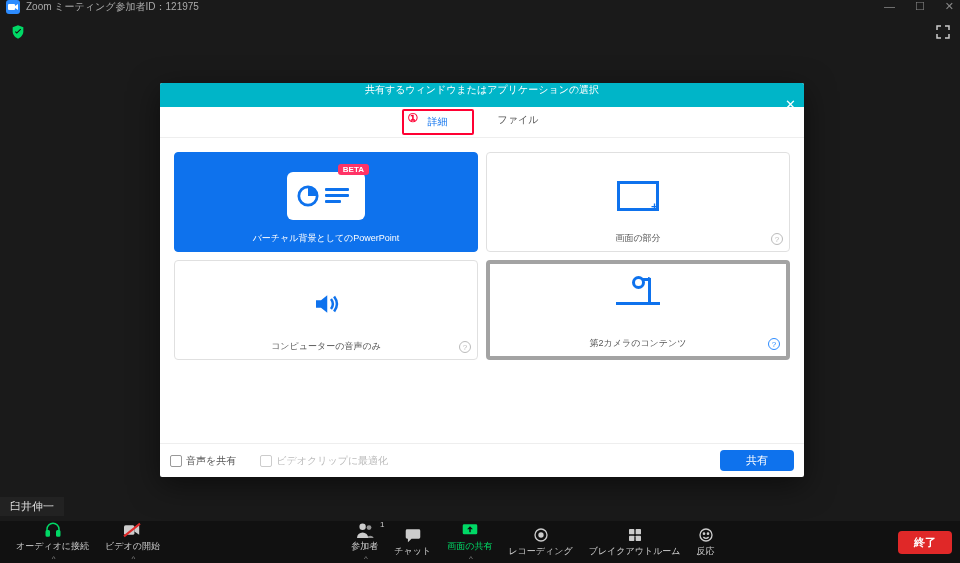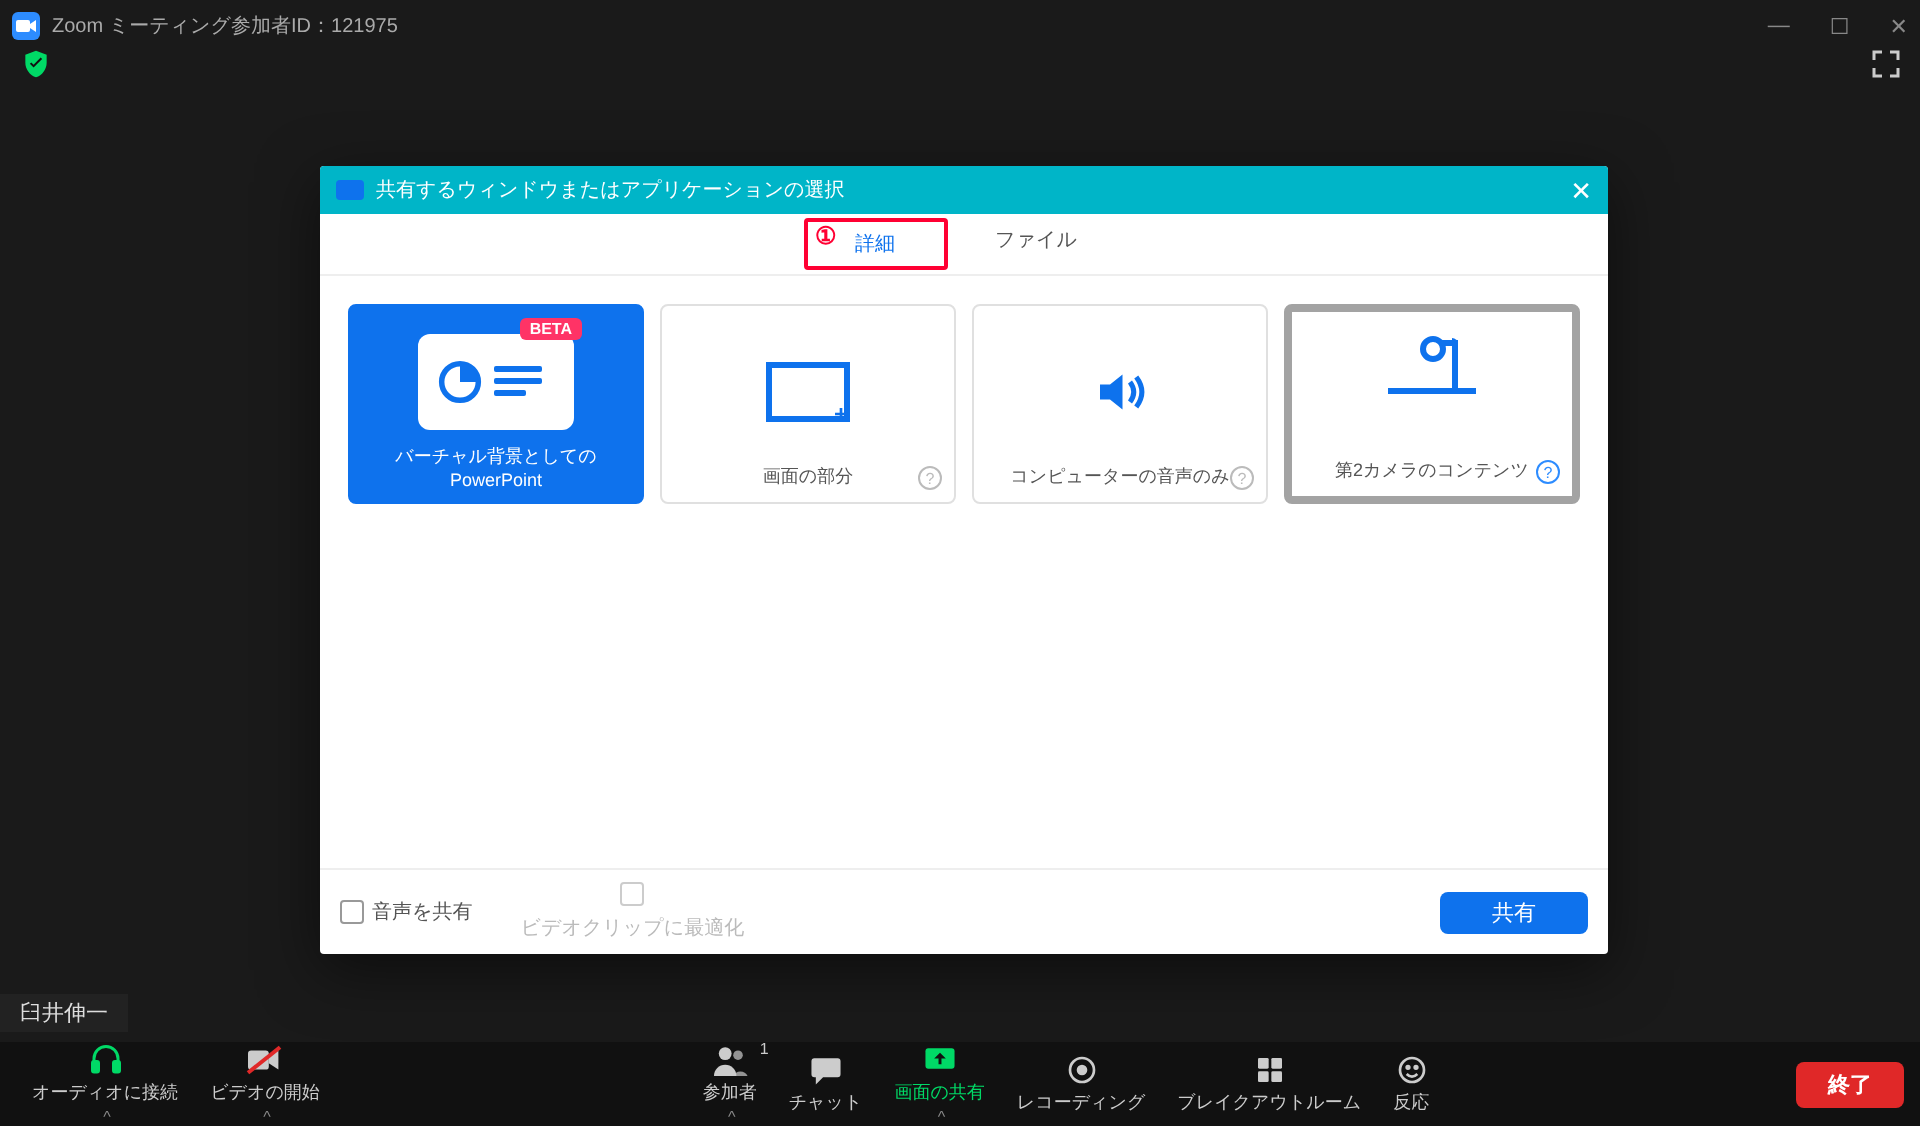--- a/index.html
+++ b/index.html
@@ -7,7 +7,7 @@
 body { background: #1a1a1a; color: #ccc; position: relative; }
 
 
-.titlebar { height: 20px; display: flex; align-items: flex-end; padding: 0 6px; background: #1a1a1a; }
+.titlebar { height: 20px; display: flex; align-items: flex-start; padding: 0 6px; background: #1a1a1a; }
 .titlebar .logo { width: 14px; height: 14px; background: #2d8cff; border-radius: 3px; margin-right: 6px; display: flex; align-items: center; justify-content: center; }
 .titlebar .title { font-size: 10px; color: #aaa; }
 .titlebar .win-controls { margin-left: auto; display: flex; gap: 20px; color: #888; font-size: 11px; }

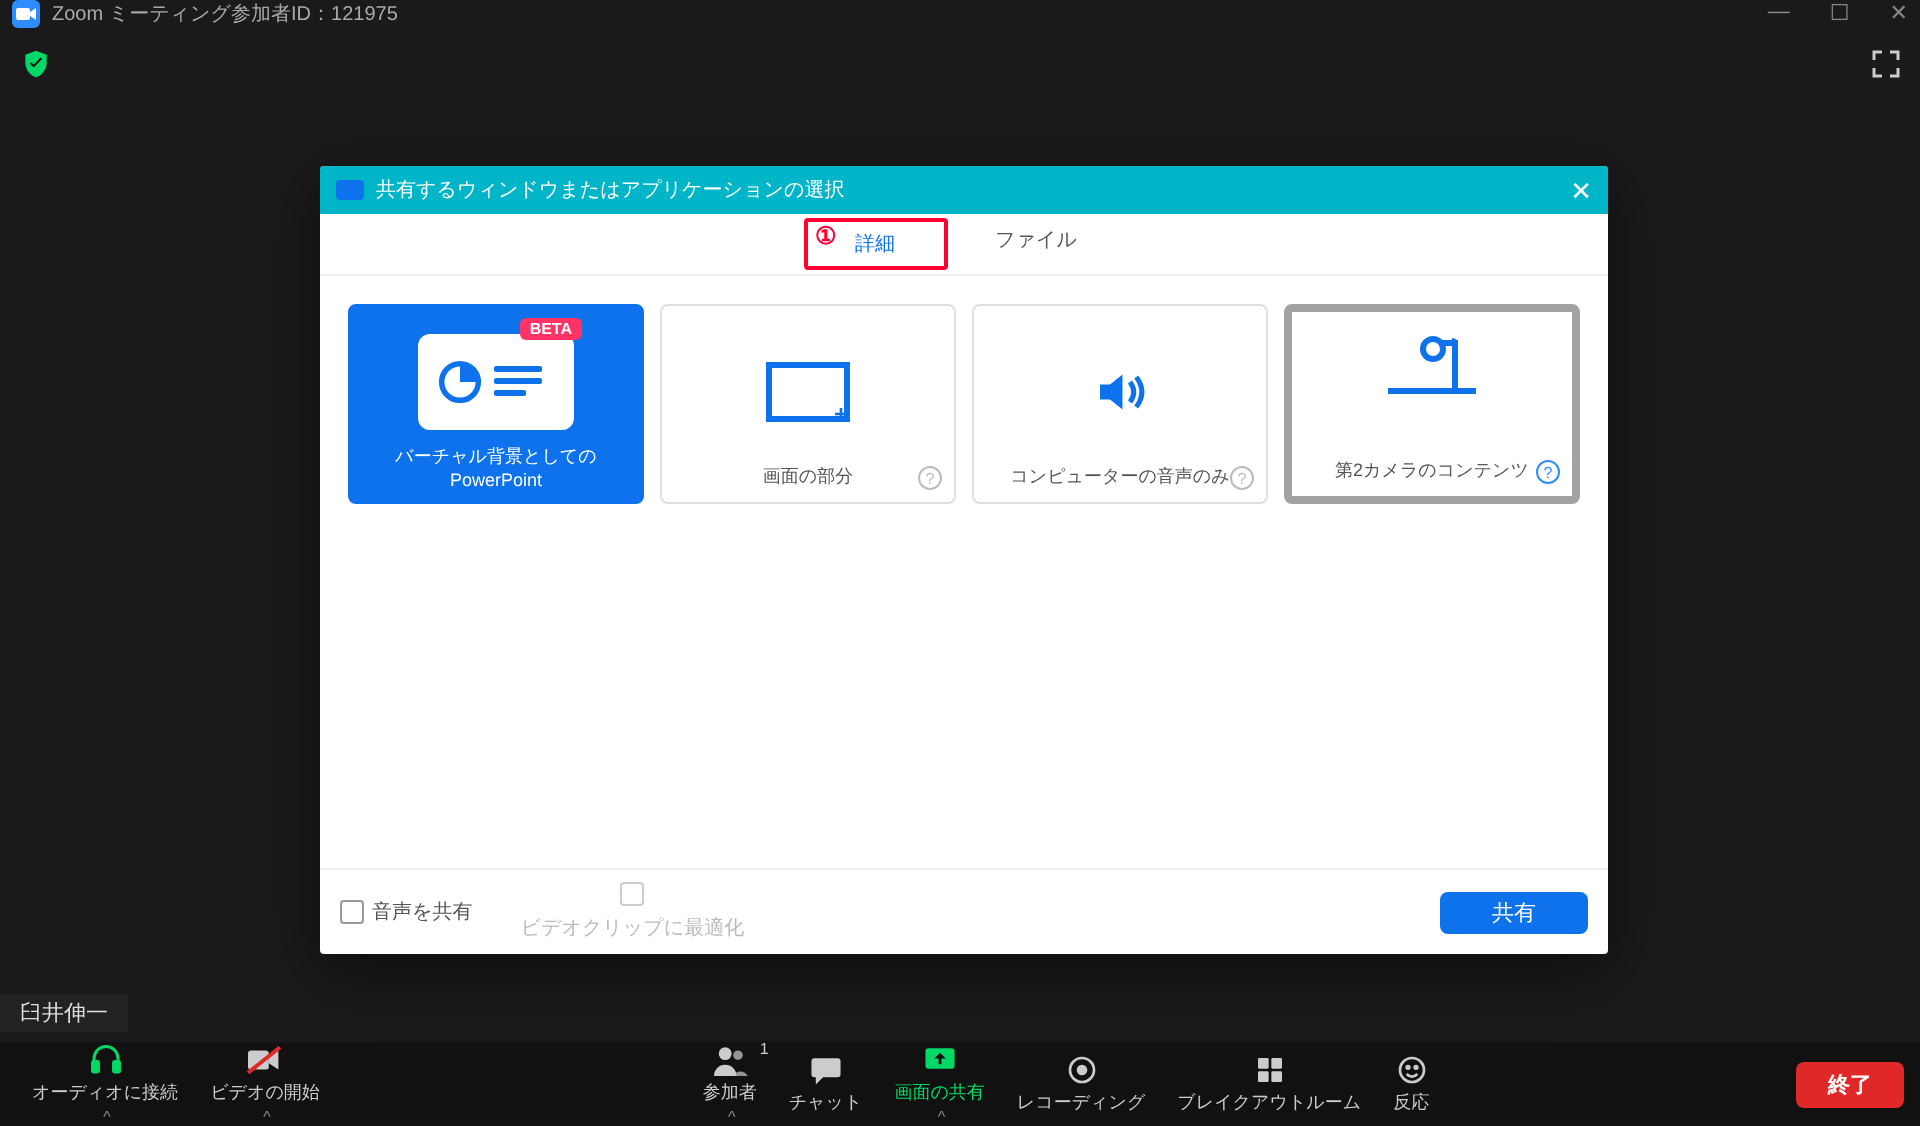--- a/index.html
+++ b/index.html
@@ -19,7 +19,7 @@
 
 
 .dialog { position: absolute; left: 160px; top: 83px; width: 644px; height: 394px; background: #fff; border-radius: 2px; box-shadow: 0 8px 30px rgba(0,0,0,.5); display: flex; flex-direction: column; overflow: hidden; }
-.dlg-title { height: 24px; background: #00b5c8; display: flex; align-items: center; padding: 0 8px; color: #fff; font-size: 10px; }
+.dlg-title { height: 24px; background: #00b5c8; display: flex; align-items: center; padding: 0 8px; color: #fff; font-size: 10px; flex-direction: column; }
 .dlg-title .app-icon { width: 14px; height: 10px; background: #0e72ed; border-radius: 2px; margin-right: 6px; position: relative; }
 .dlg-close { margin-left: auto; cursor: pointer; font-size: 13px; }
 

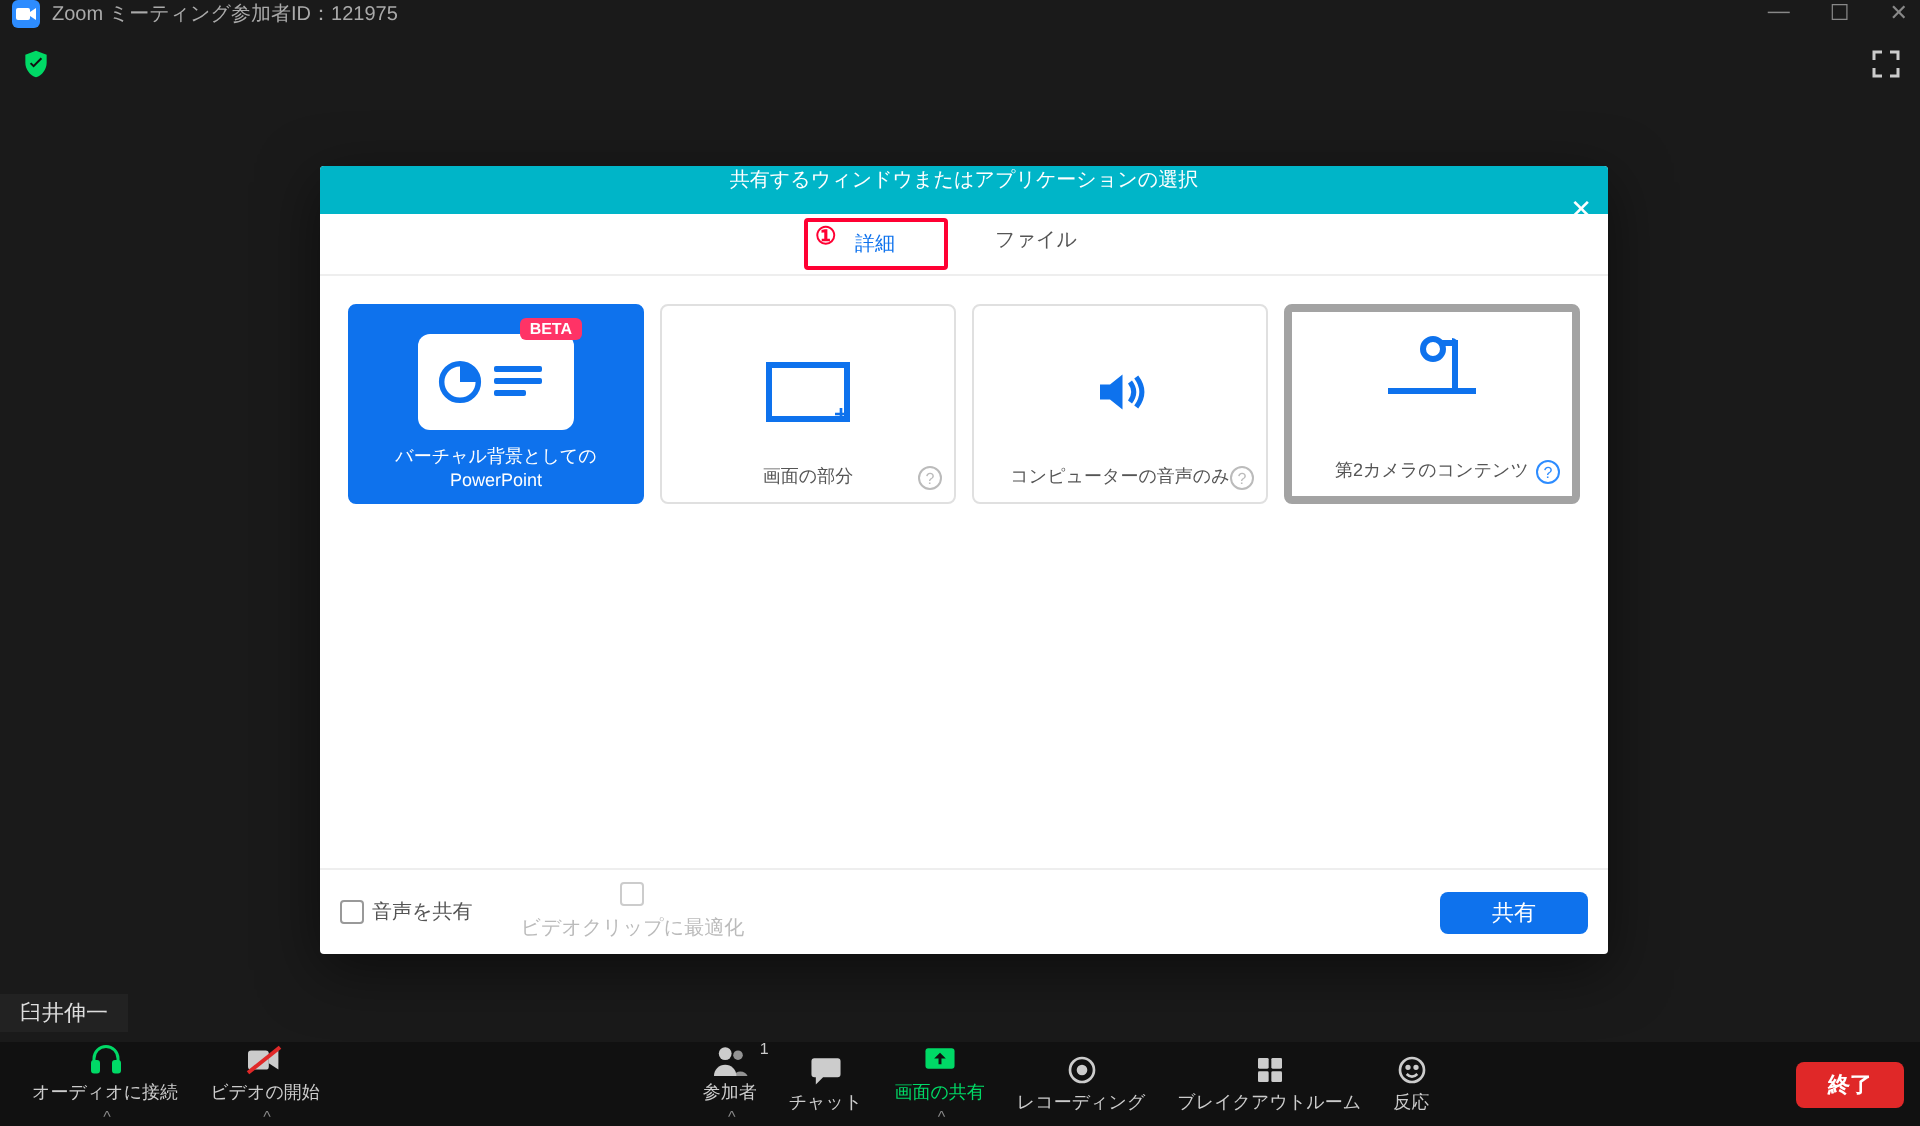--- a/index.html
+++ b/index.html
@@ -31,7 +31,7 @@
 .hl-num { position: absolute; left: 4px; top: 0; color: #ff0033; font-weight: bold; font-size: 12px; }
 
 
-.options { flex: 1; padding: 14px 14px; display: grid; grid-template-columns: repeat(4, 1fr); gap: 8px; align-content: start; }
+.options { flex: 1; padding: 14px 14px; display: grid; grid-template-columns: repeat(2, 1fr); gap: 8px; align-content: start; }
 .opt { border: 1px solid #e0e0e0; border-radius: 4px; height: 100px; display: flex; flex-direction: column; align-items: center; justify-content: flex-start; padding: 6px 4px; cursor: pointer; position: relative; }
 .opt.outlined { border: 2px solid #ff0033; }
 .opt.selected { background: #0e72ed; color: #fff; border: 1px solid #0e72ed; }

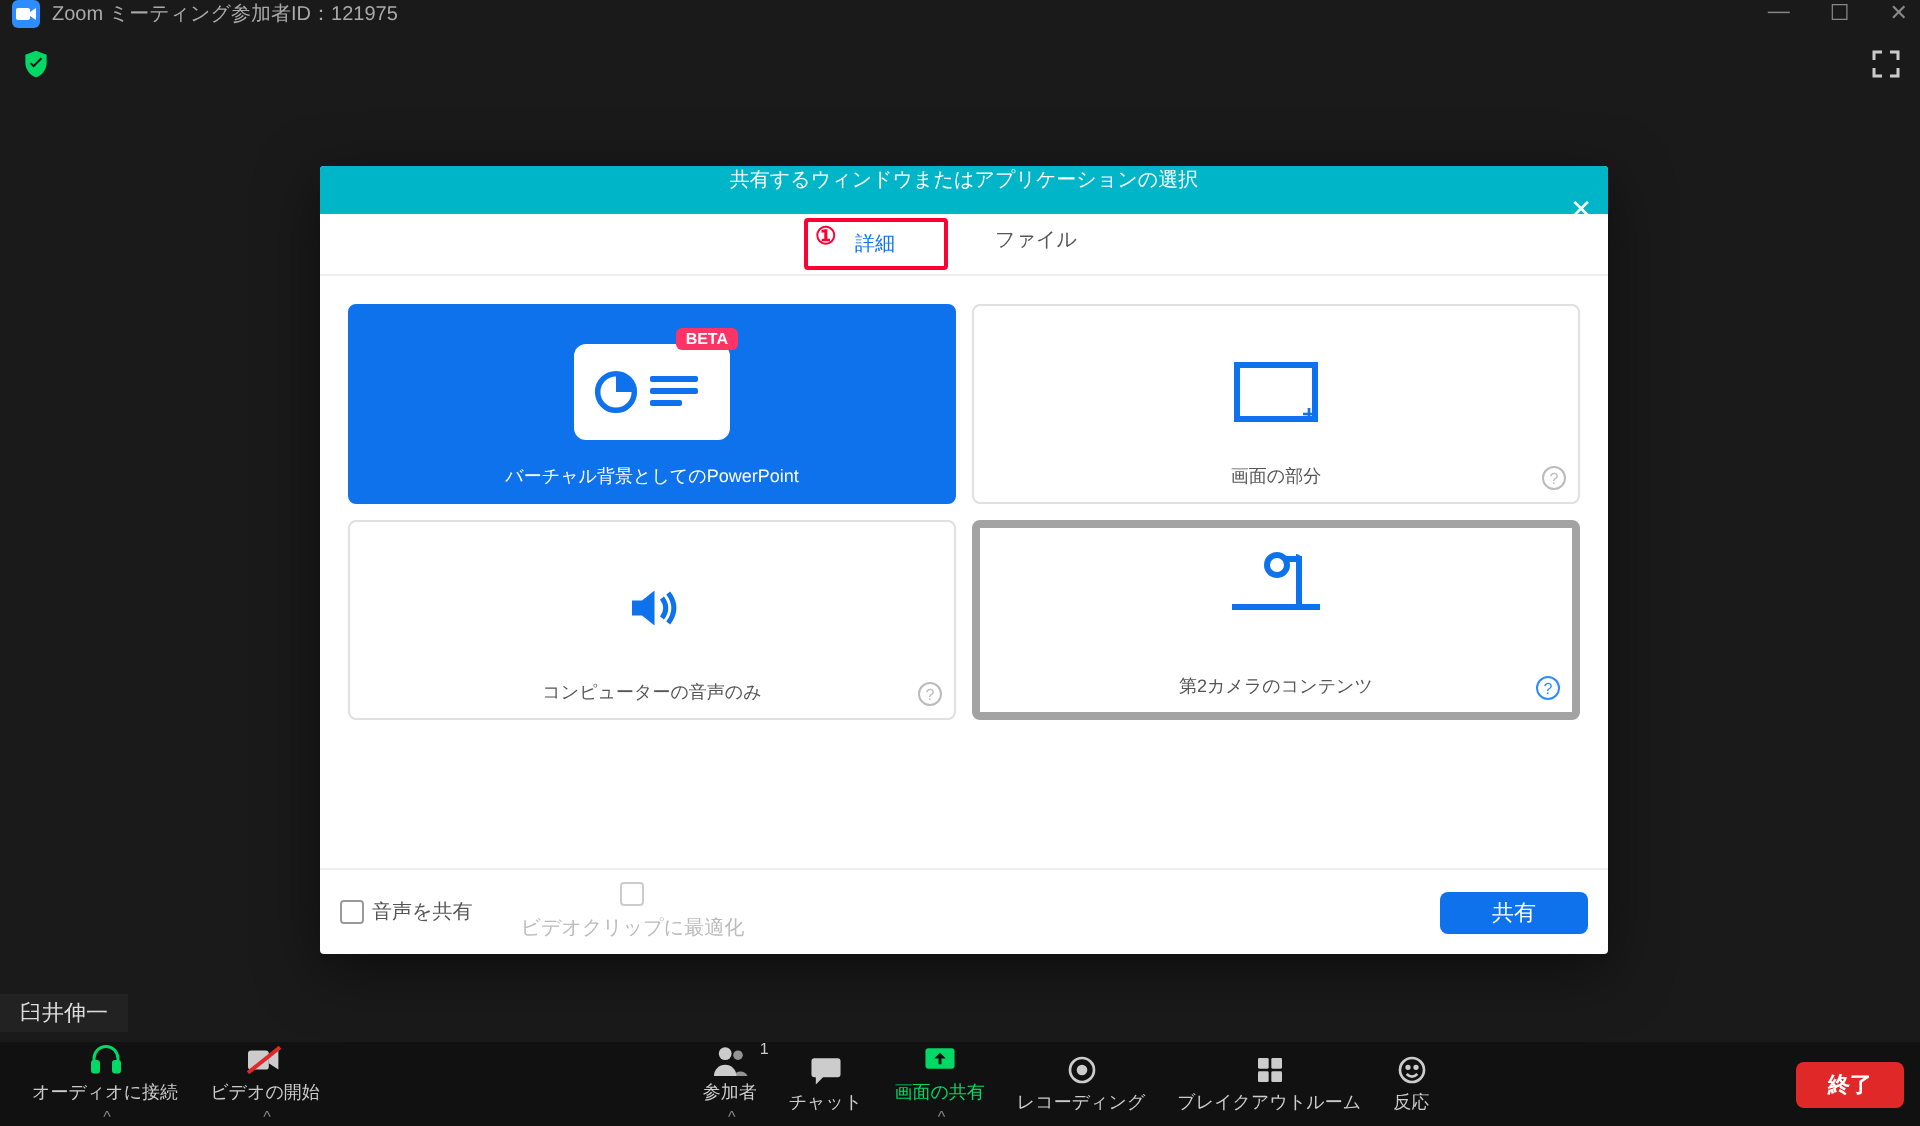--- a/index.html
+++ b/index.html
@@ -63,7 +63,7 @@
 
 .dlg-footer { border-top: 1px solid #eee; padding: 6px 10px; display: flex; align-items: center; gap: 24px; margin-top: 44px; }
 .chk { display: flex; align-items: center; gap: 4px; font-size: 10px; color: #555; }
-.chk.disabled { color: #bbb; flex-direction: column; }
+.chk.disabled { color: #bbb; }
 .chk-box { width: 12px; height: 12px; border: 1px solid #999; border-radius: 2px; }
 .chk.disabled .chk-box { border-color: #ccc; }
 .share-btn { margin-left: auto; background: #0e72ed; color: #fff; font-size: 11px; padding: 3px 26px; border-radius: 4px; cursor: pointer; }

